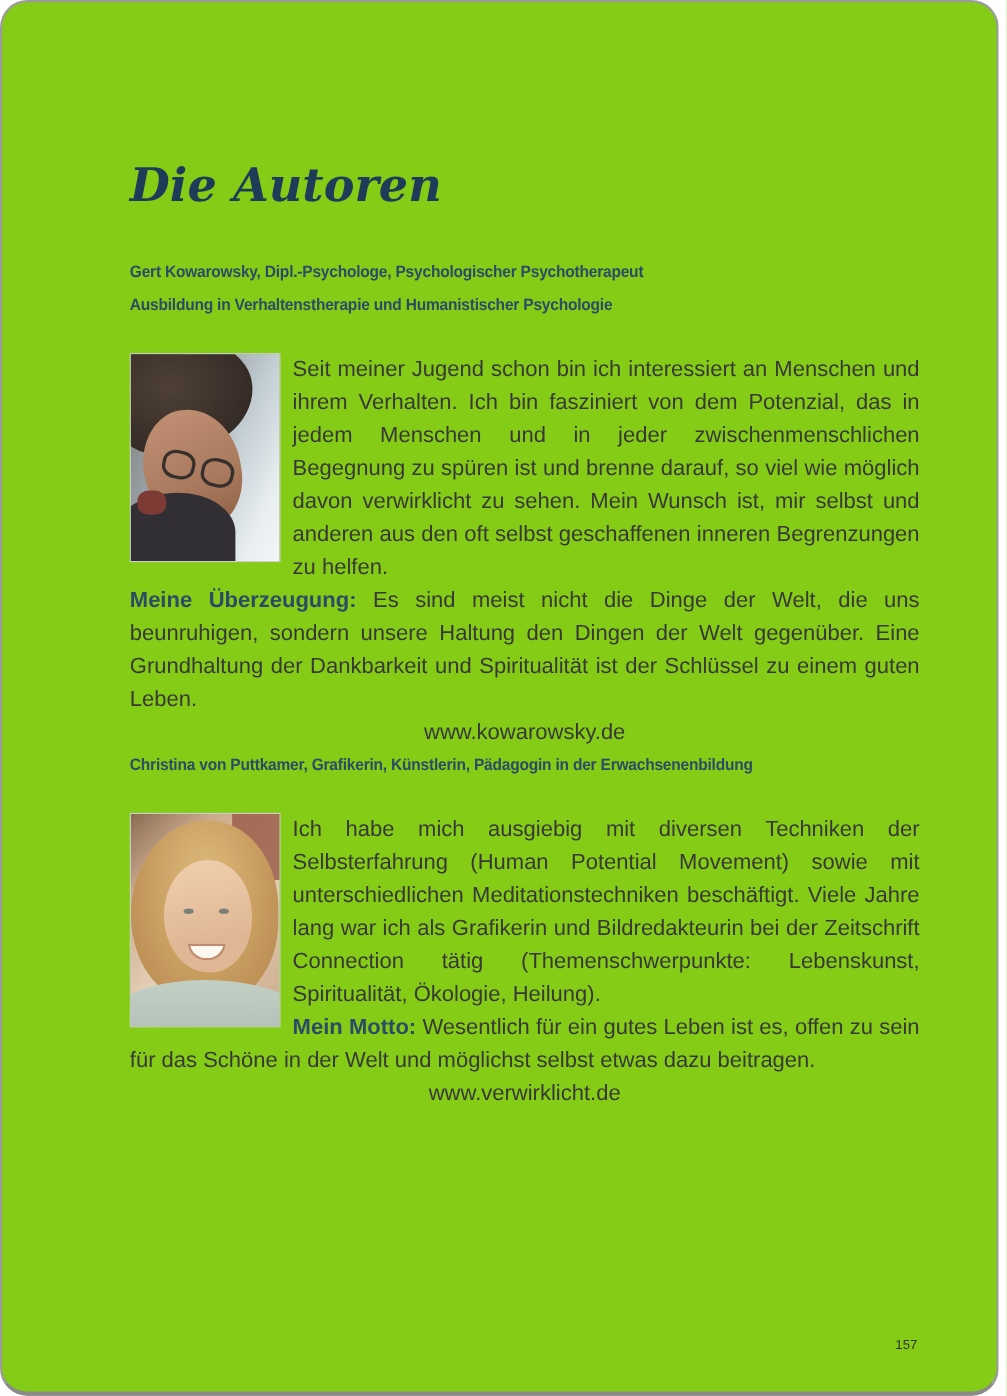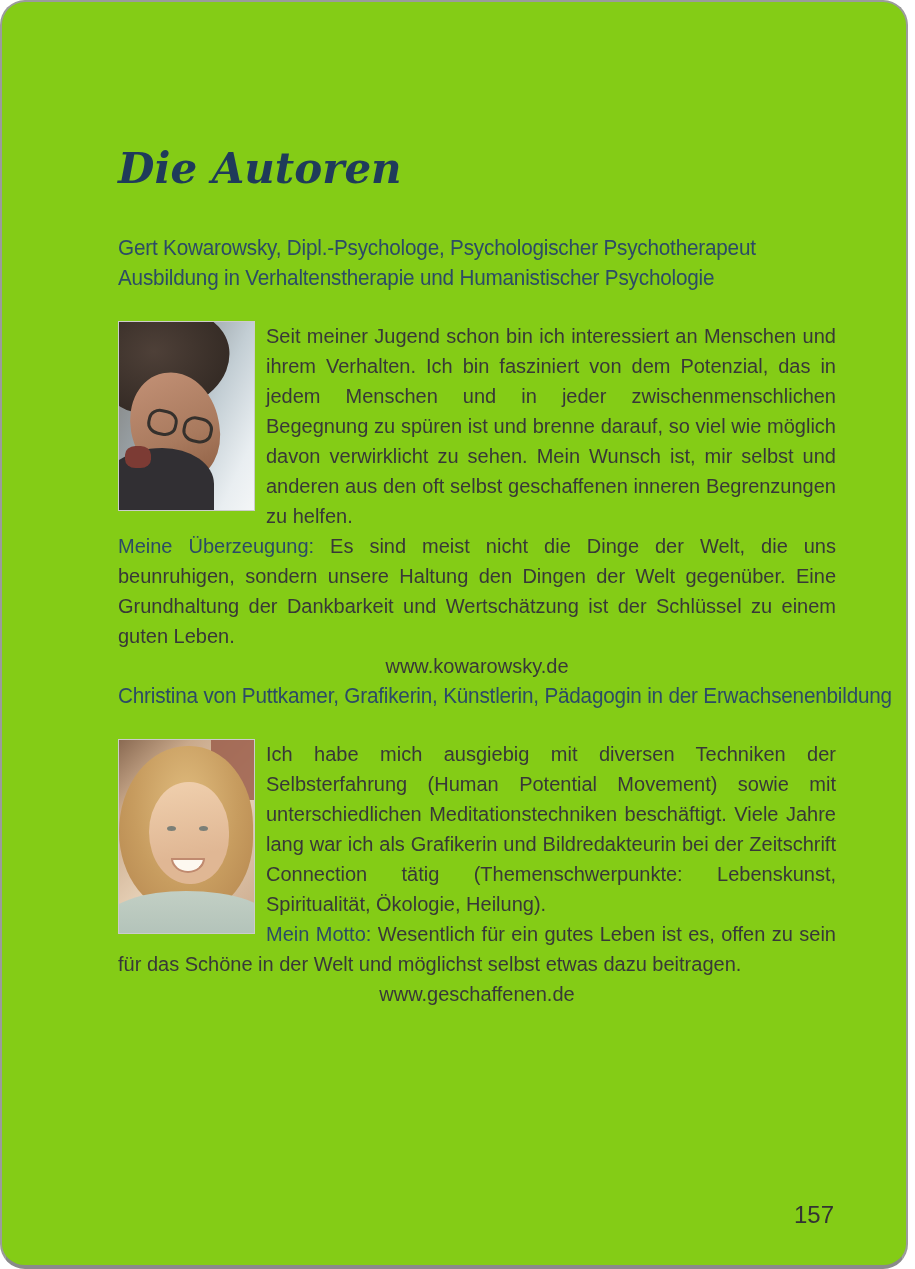--- a/index.html
+++ b/index.html
@@ -35,8 +35,8 @@
 
   .author-heading {
     margin: 0;
-    font-size: 22px;
-    font-weight: normal;
+    font-size: 15px;
+    font-weight: bold;
     letter-spacing: -0.2px;
     line-height: 30px;
     color: #2c4b66;

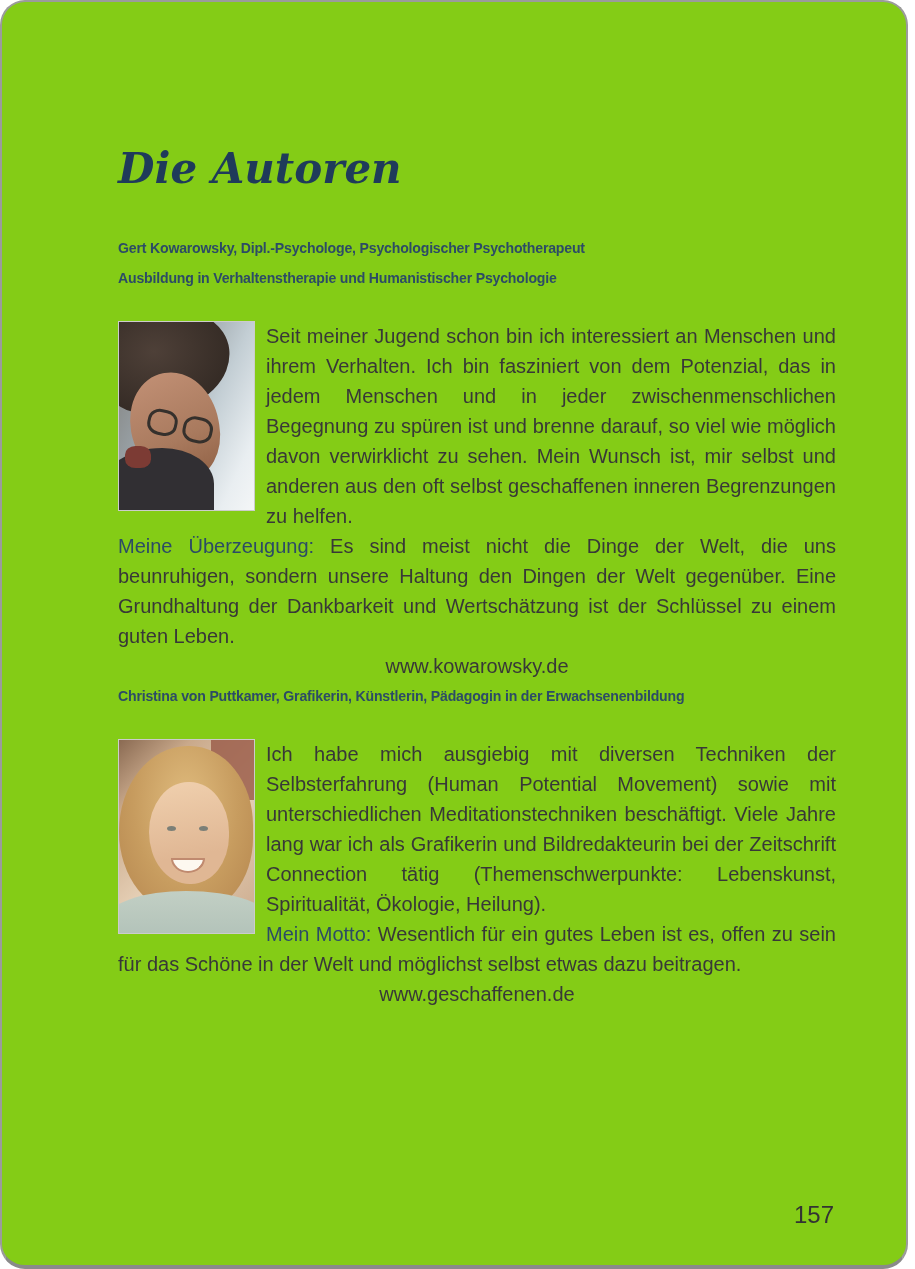--- a/index.html
+++ b/index.html
@@ -57,7 +57,7 @@
     color: #383838;
   }
   .bio p { margin: 0; }
-  .bio .lead { font-weight: normal; color: #2c4b66; }
+  .bio .lead { font-weight: bold; color: #2c4b66; }
   .website { clear: both; text-align: center; line-height: 30px; }
 
   .photo {

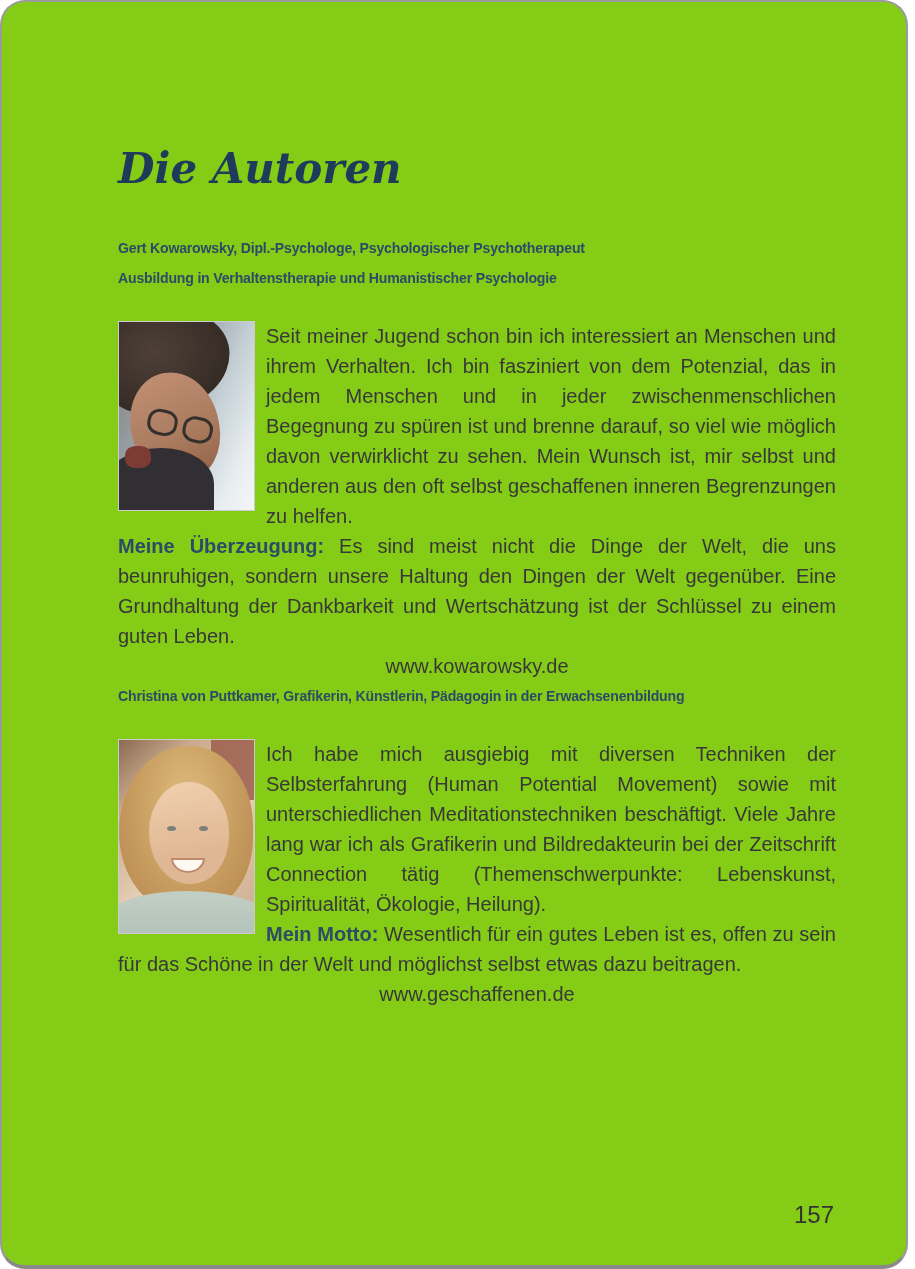--- a/index.html
+++ b/index.html
@@ -121,7 +121,7 @@
         <p>
           <span>Seit meiner Jugend schon bin ich interessiert an Menschen und ihrem Verhalten. Ich bin fasziniert von dem Potenzial, das in jedem Menschen und in jeder zwischenmenschlichen Begegnung zu spüren ist und brenne darauf, so viel wie möglich davon verwirklicht zu sehen. Mein Wunsch ist, mir selbst und anderen aus den oft selbst geschaffenen inneren Begrenzungen zu helfen.</span><br>
           <strong class="lead">Meine Überzeugung:</strong>
-          <span>Es sind meist nicht die Dinge der Welt, die uns beunruhigen, sondern unsere Haltung den Dingen der Welt gegenüber. Eine Grundhaltung der Dankbarkeit und Wertschätzung ist der Schlüssel zu einem guten Leben.</span>
+          <span>Es sind meist nicht die Dinge der Welt, die uns beunruhigen, sondern unsere Haltung den Dingen der Welt gegenüber. Eine Grundhaltung der Dankbarkeit und Spiritualität ist der Schlüssel zu einem guten Leben.</span>
         </p>
         <div class="website">www.kowarowsky.de</div>
       </div>

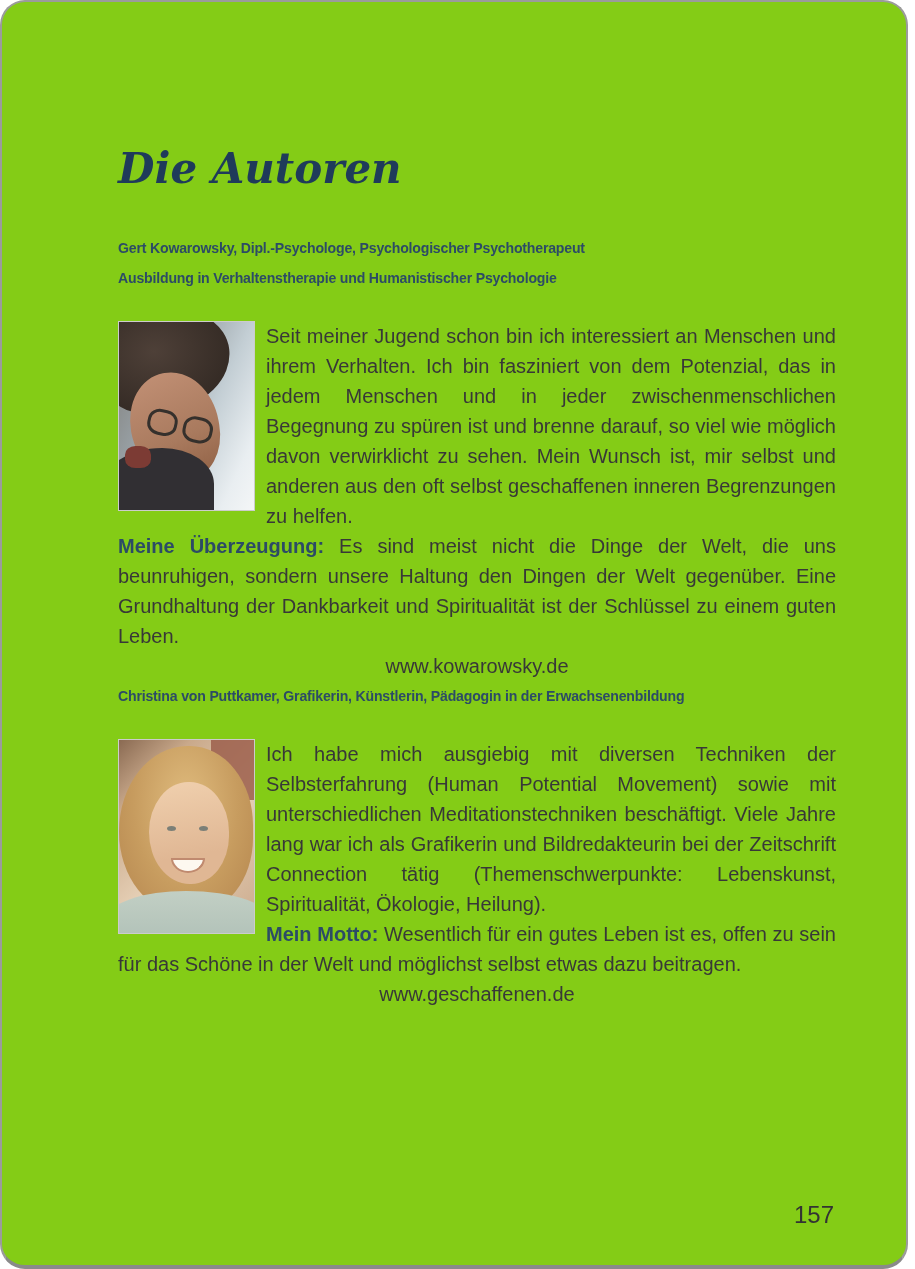--- a/index.html
+++ b/index.html
@@ -146,7 +146,7 @@
           <strong class="lead">Mein Motto:</strong>
           <span>Wesentlich für ein gutes Leben ist es, offen zu sein für das Schöne in der Welt und möglichst selbst etwas dazu beitragen.</span>
         </p>
-        <div class="website">www.geschaffenen.de</div>
+        <div class="website">www.verwirklicht.de</div>
       </div>
     </section>
 

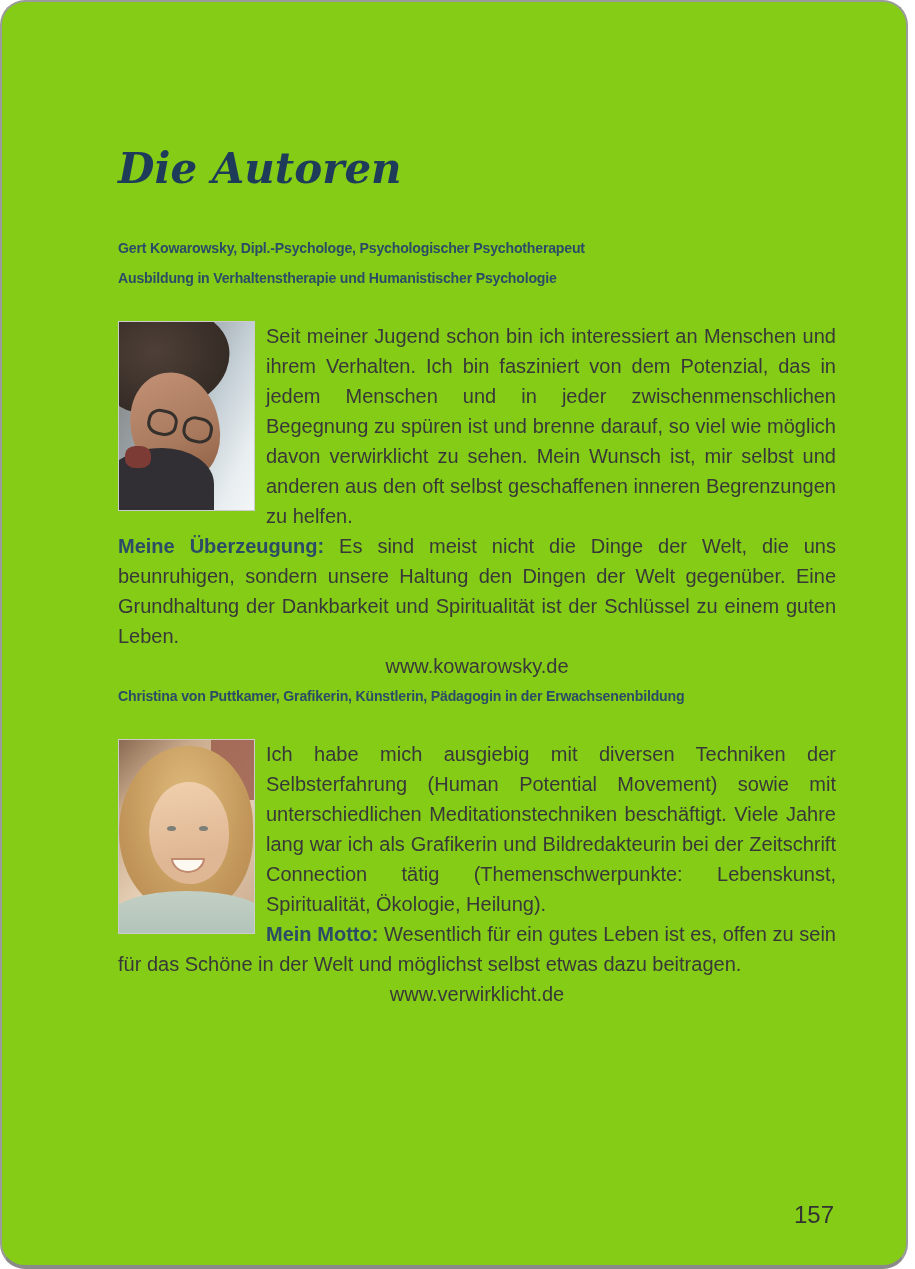--- a/index.html
+++ b/index.html
@@ -93,7 +93,7 @@
     position: absolute;
     right: 72px;
     bottom: 36px;
-    font-size: 24px;
+    font-size: 12px;
     color: #333333;
   }
 </style>

